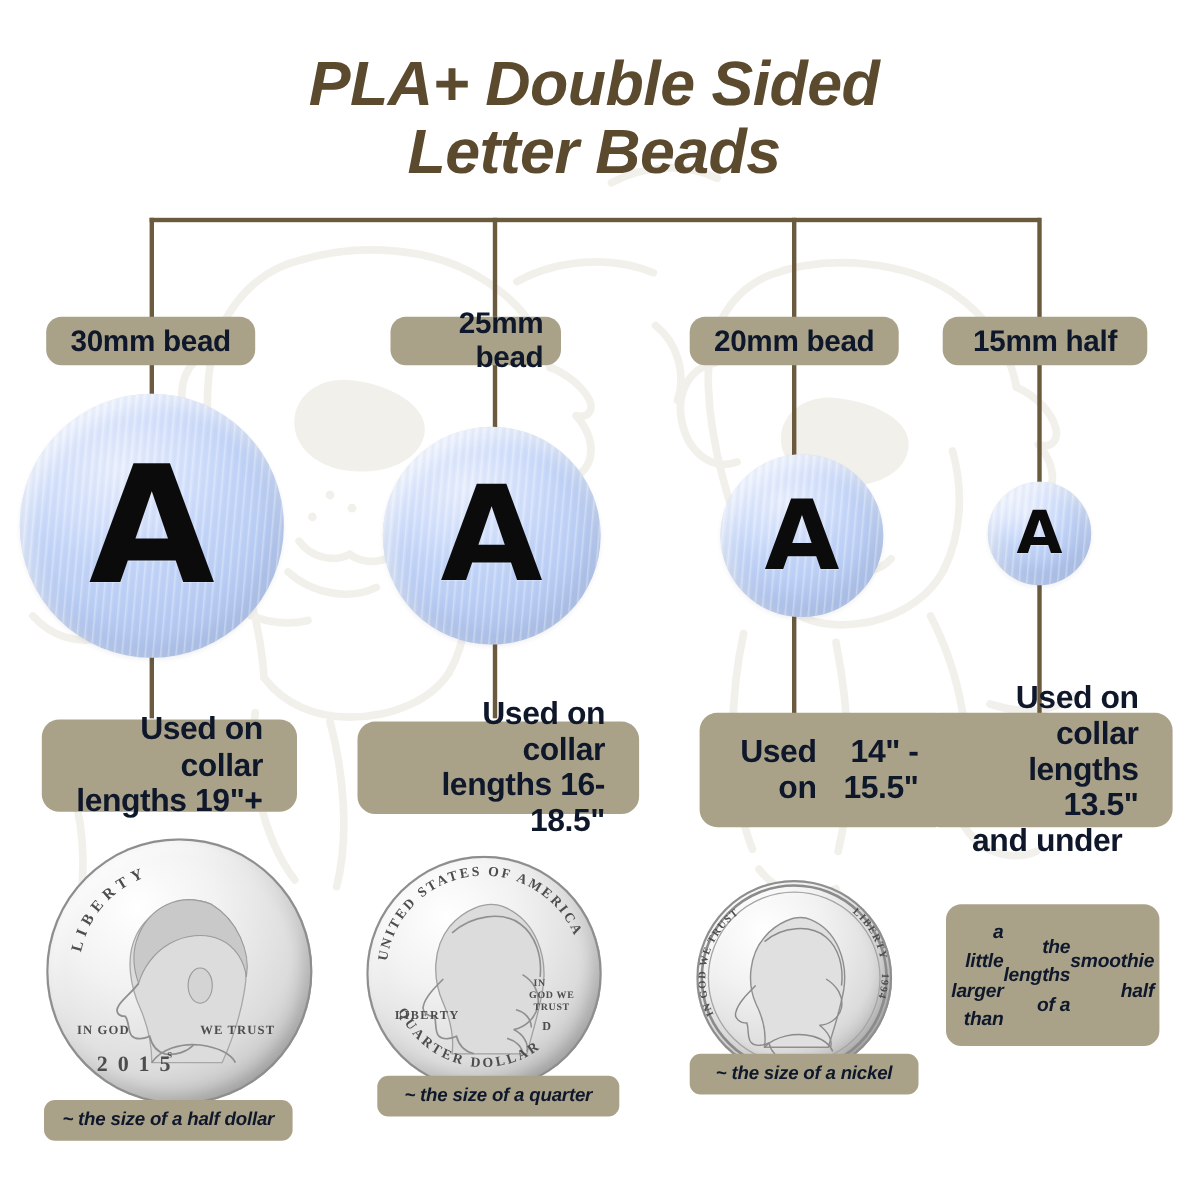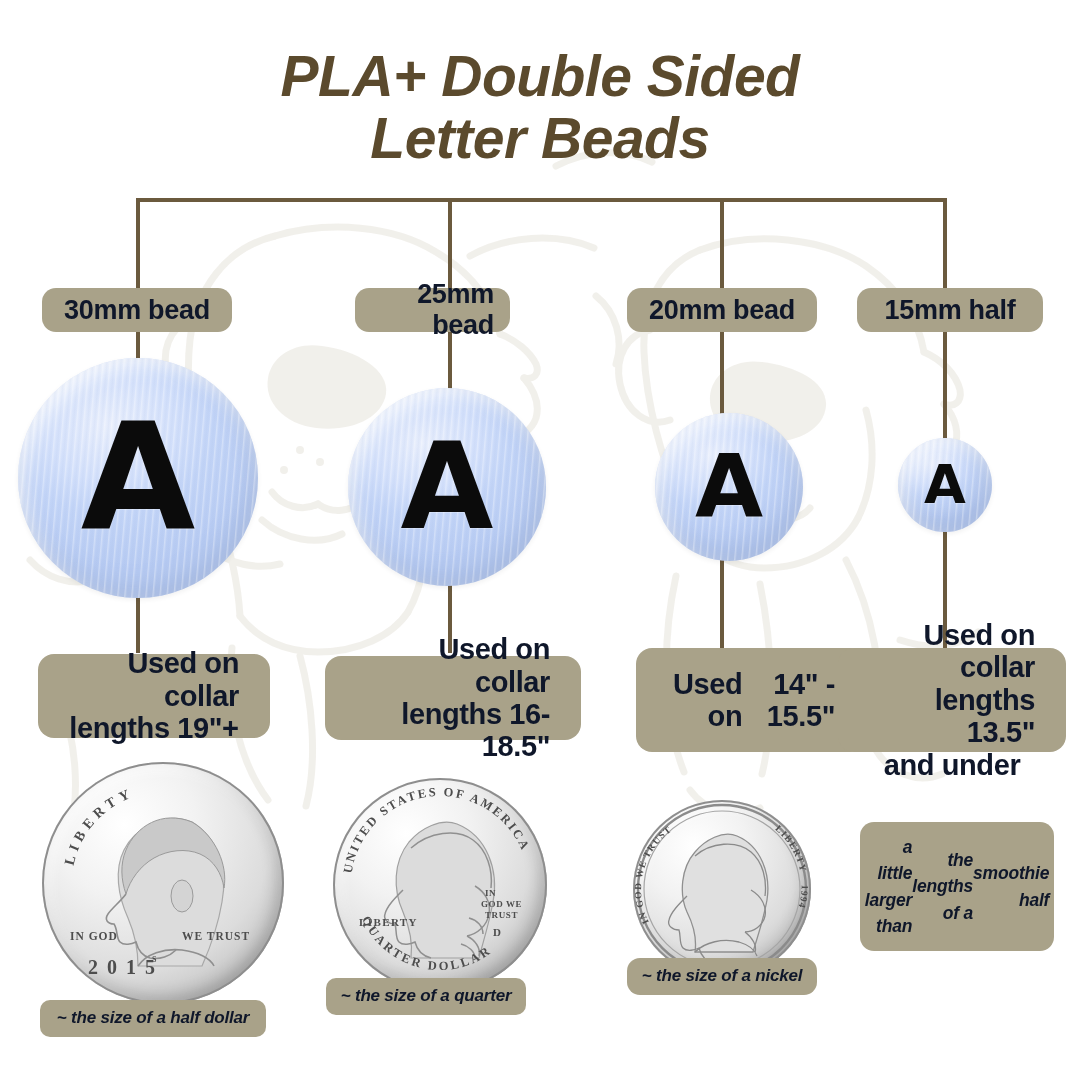--- a/index.html
+++ b/index.html
@@ -396,7 +396,7 @@
       </text>
     </svg>
   </div>
-  <div class="pill caption-pill" style="left:627px;top:958px;width:190px;border-radius:13px;">
+  <div class="pill caption-pill" style="left:627px;top:958px;width:208px;">
     <span>~ the size of a nickel</span>
   </div>
 

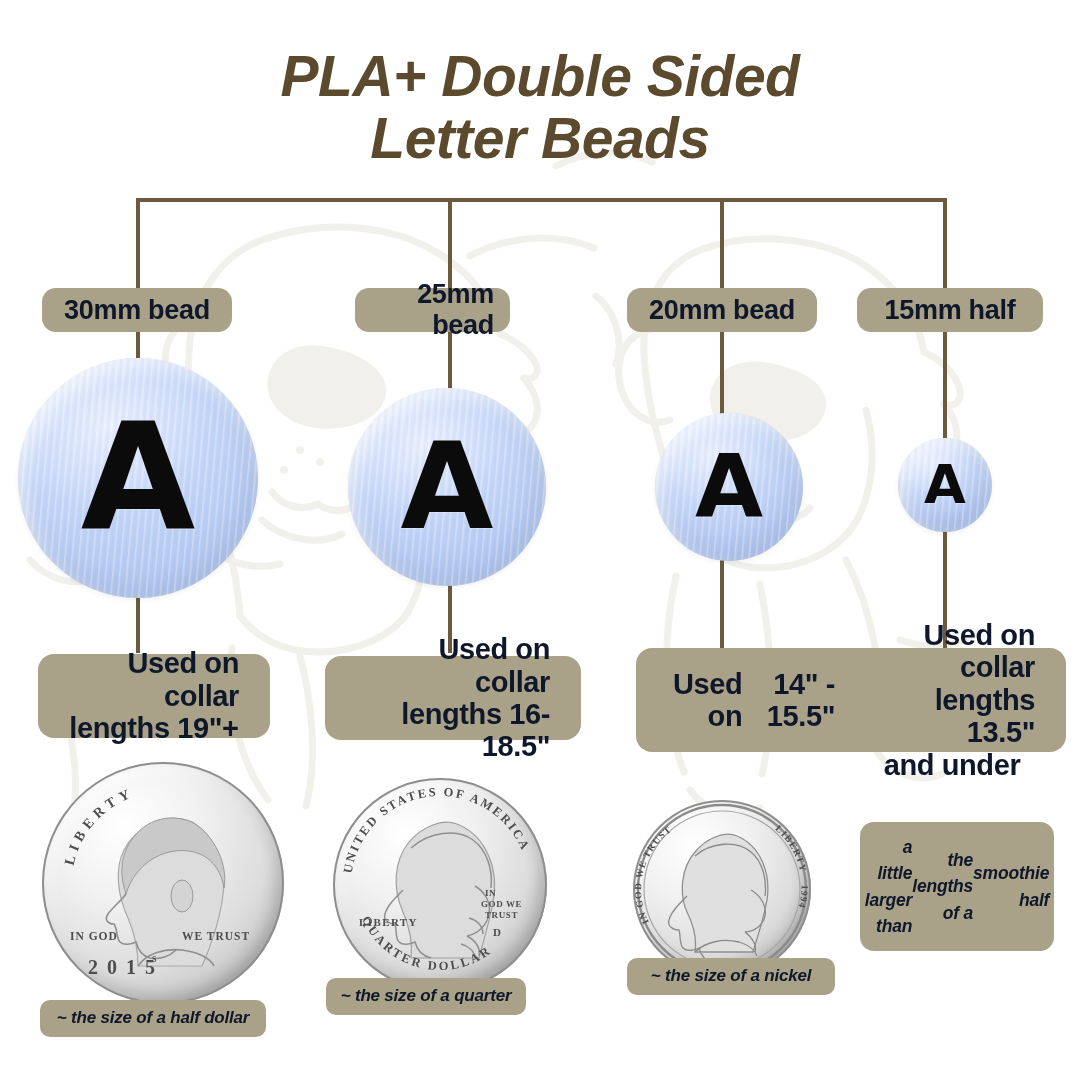--- a/index.html
+++ b/index.html
@@ -352,7 +352,7 @@
       <text class="ctext" x="160" y="158" font-size="11">D</text>
     </svg>
   </div>
-  <div class="pill caption-pill" style="left:326px;top:978px;width:200px;">
+  <div class="pill caption-pill" style="left:343px;top:978px;width:220px;">
     <span>~ the size of a quarter</span>
   </div>
 

